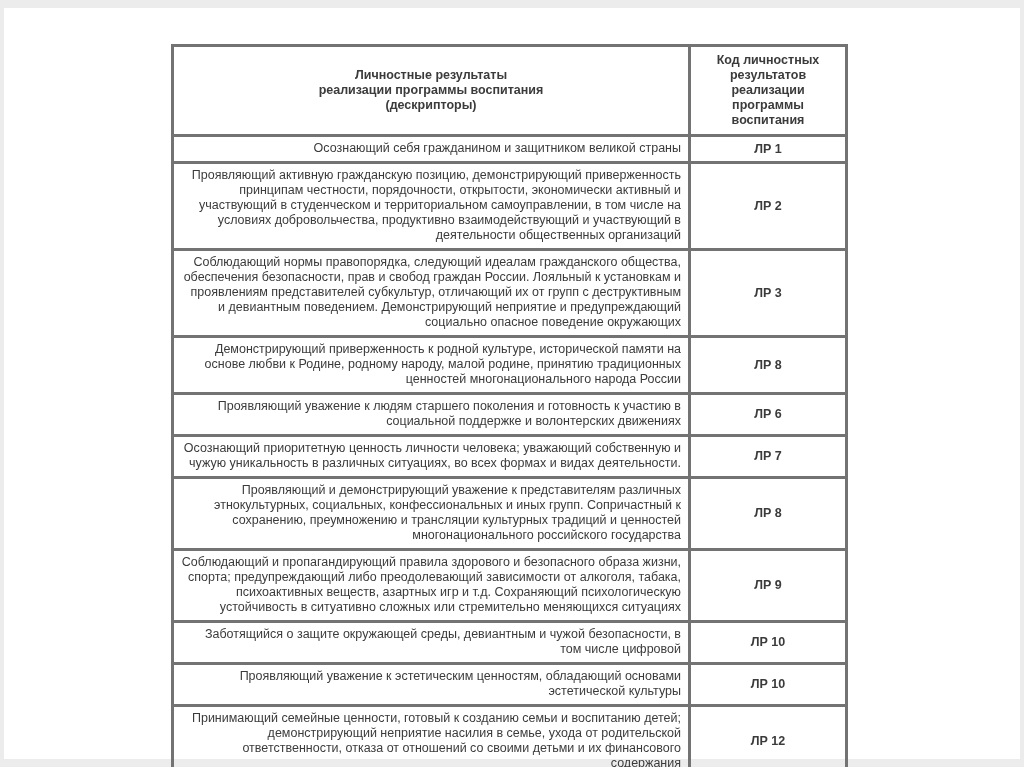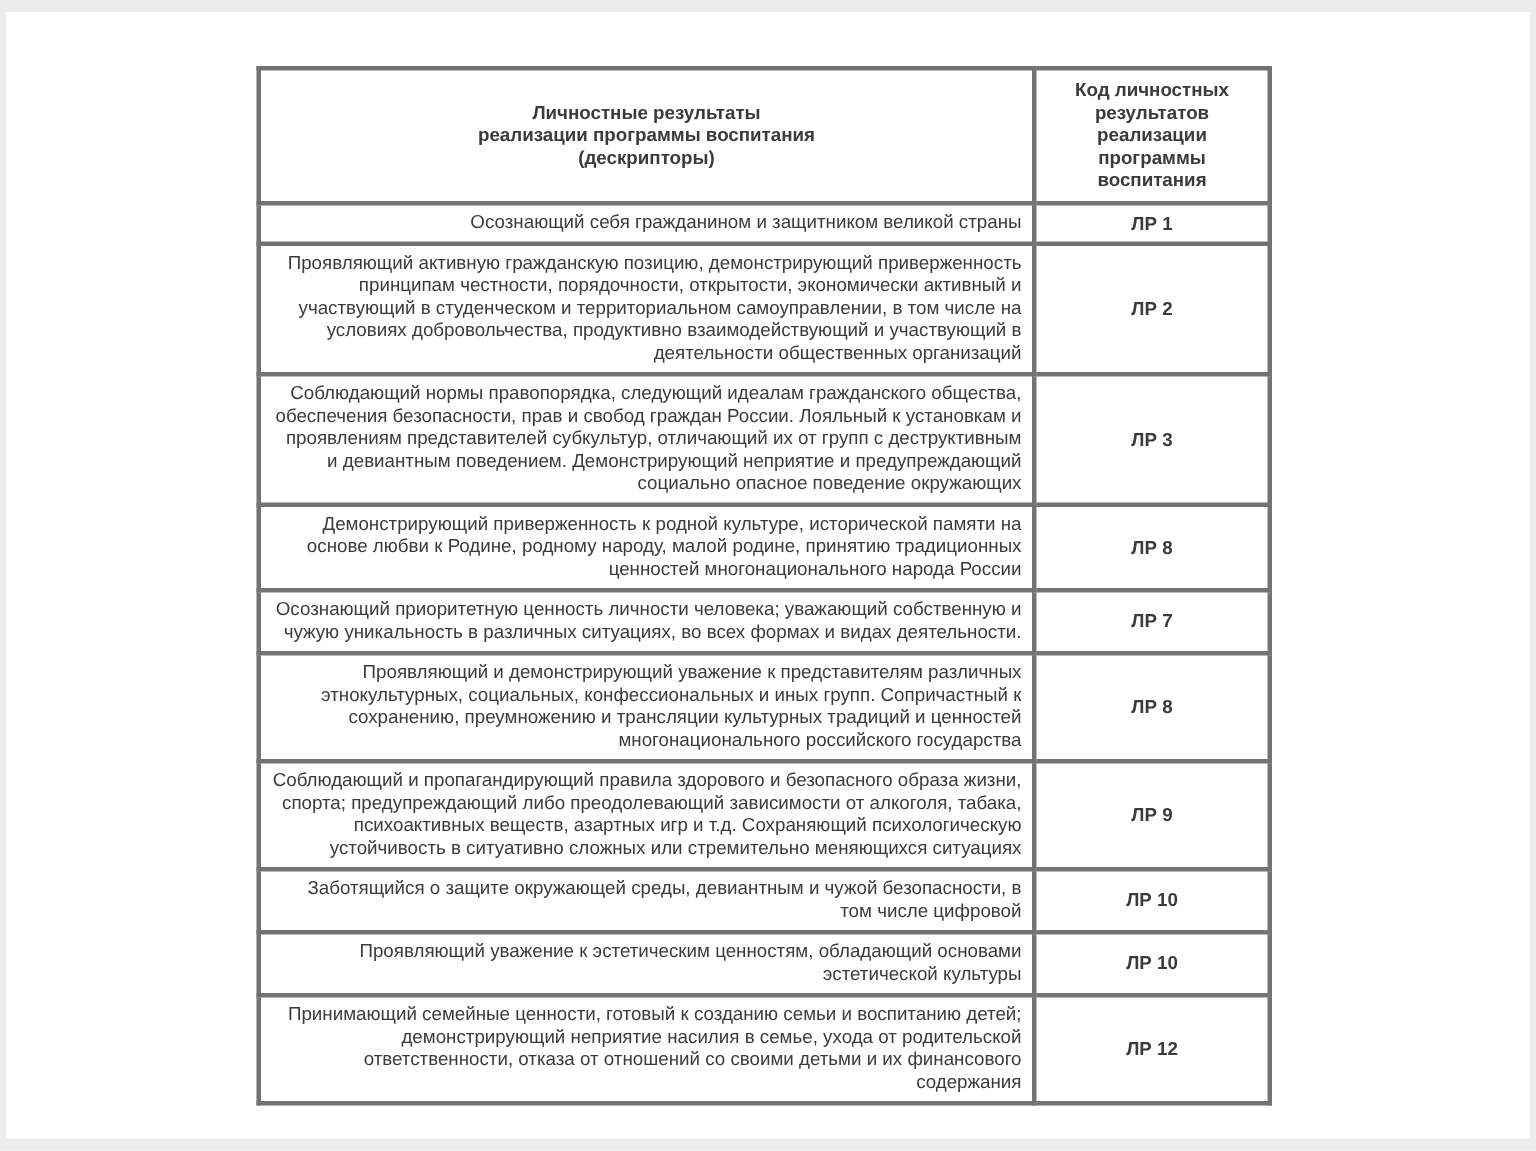--- a/index.html
+++ b/index.html
@@ -98,6 +98,10 @@
         <td class="code-cell">ЛР 8</td>
       </tr>
       <tr>
+        <td class="desc-cell">Проявляющий уважение к людям старшего поколения и готовность к участию в социальной поддержке и волонтерских движениях</td>
+        <td class="code-cell">ЛР 6</td>
+      </tr>
+      <tr>
         <td class="desc-cell">Осознающий приоритетную ценность личности человека; уважающий собственную и чужую уникальность в различных ситуациях, во всех формах и видах деятельности.</td>
         <td class="code-cell">ЛР 7</td>
       </tr>

